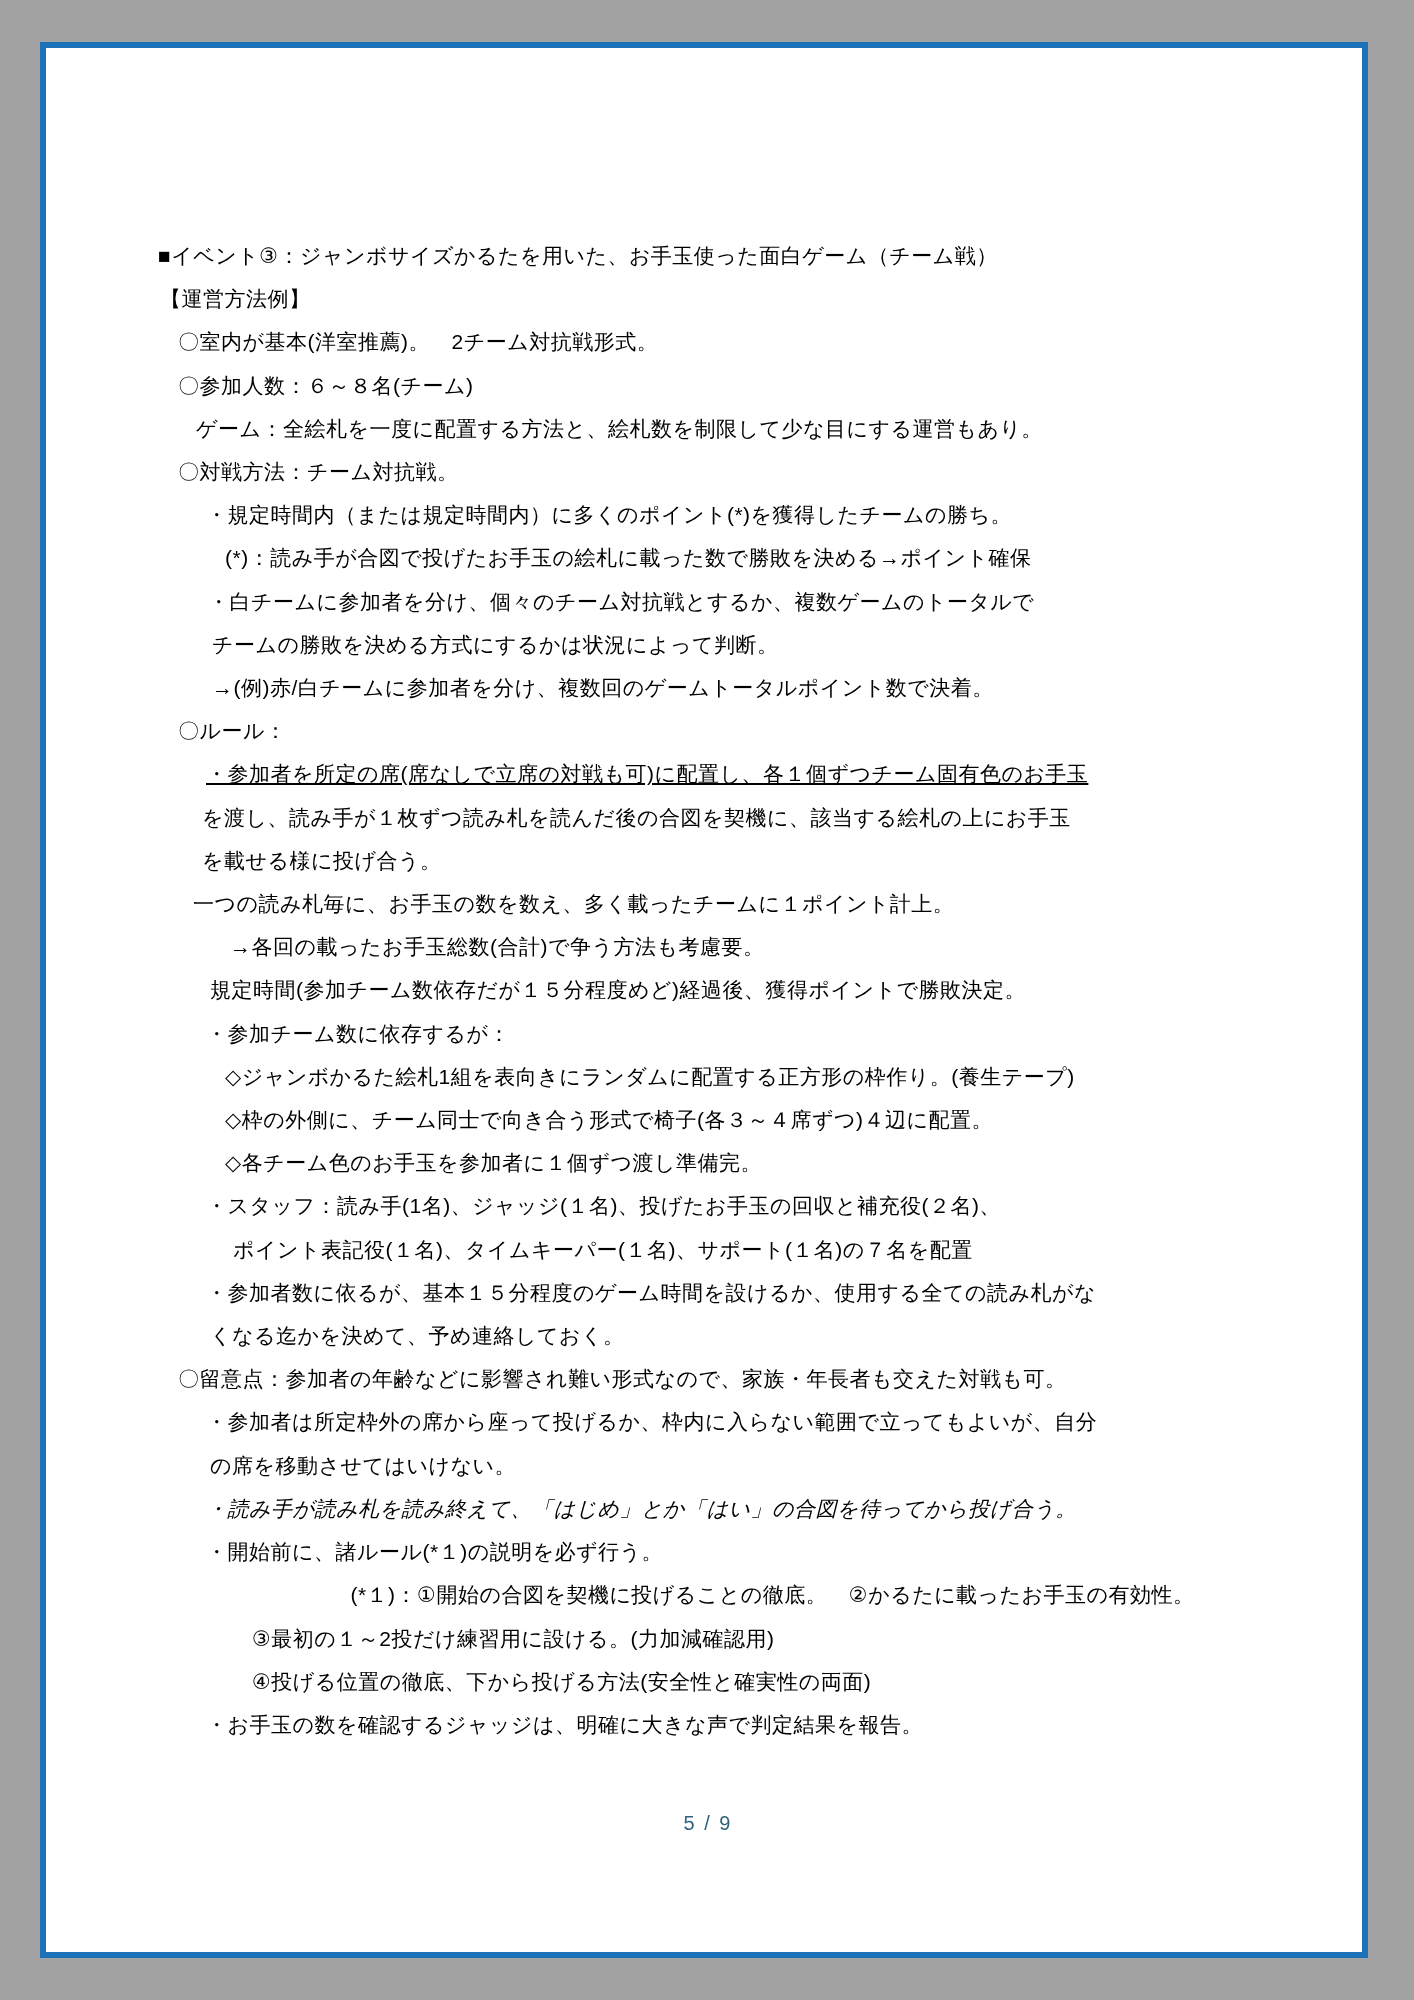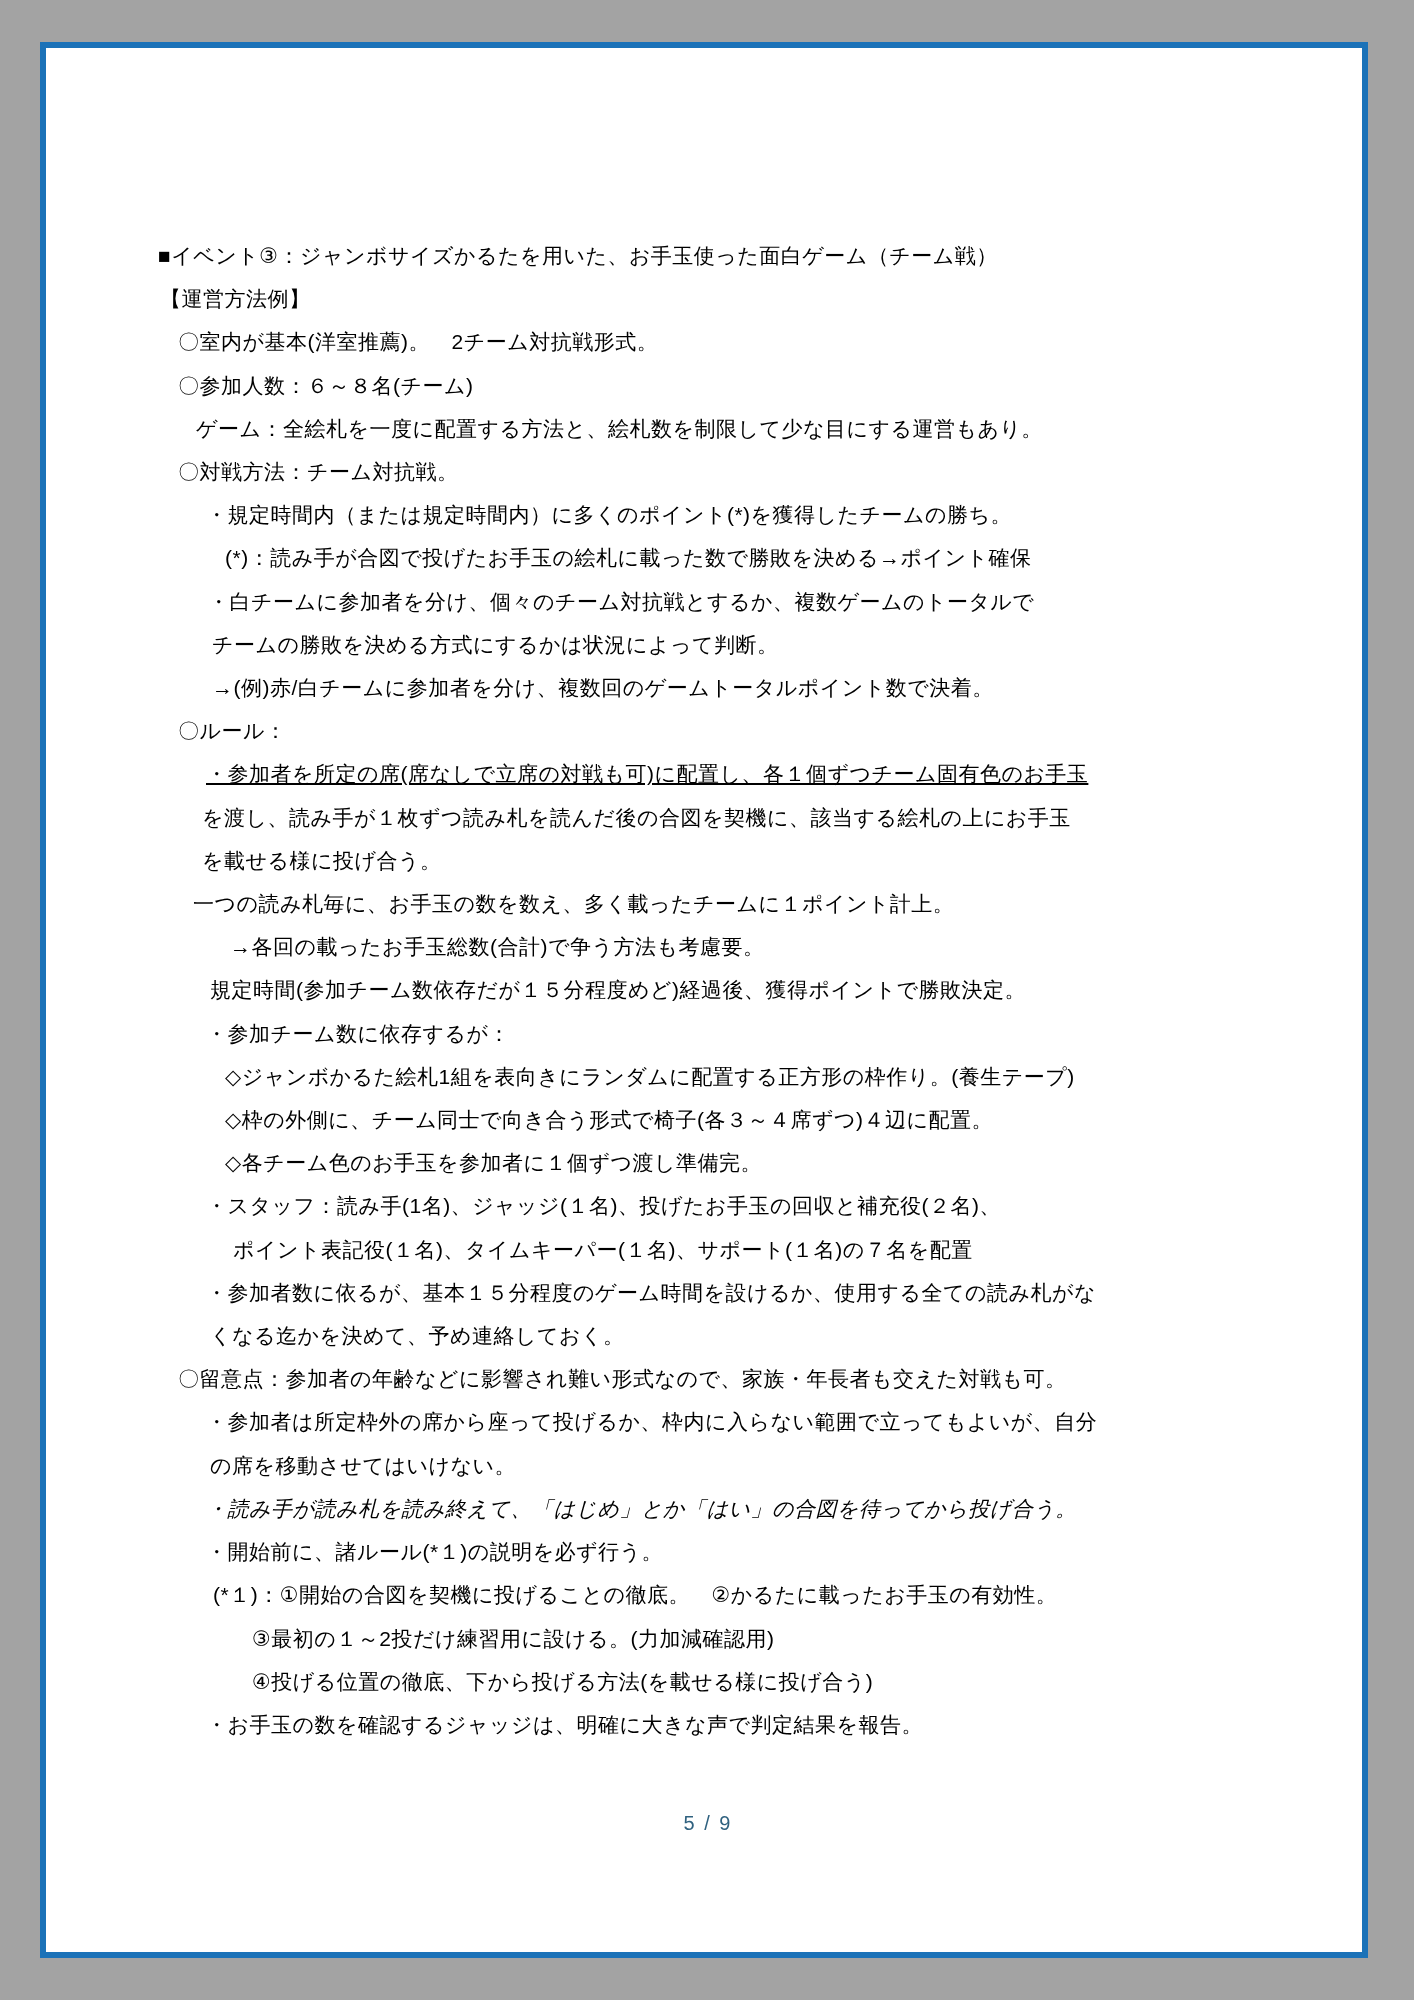--- a/index.html
+++ b/index.html
@@ -88,7 +88,7 @@
           <div class="line" style="padding-left: 52px;">の席を移動させてはいけない。</div>
           <div class="line" style="padding-left: 48px; font-style: italic;">・読み手が読み札を読み終えて、「はじめ」とか「はい」の合図を待ってから投げ合う。</div>
           <div class="line" style="padding-left: 48px;">・開始前に、諸ルール(*１)の説明を必ず行う。</div>
-          <div class="line" style="padding-left: 55px;">(*１)：①開始の合図を契機に投げることの徹底。　②かるたに載ったお手玉の有効性。</div>
+          <div class="line" style="padding-left: 55px; text-align: center;">(*１)：①開始の合図を契機に投げることの徹底。　②かるたに載ったお手玉の有効性。</div>
           <div class="line" style="padding-left: 94px;">③最初の１～2投だけ練習用に設ける。(力加減確認用)</div>
           <div class="line" style="padding-left: 94px;">④投げる位置の徹底、下から投げる方法(を載せる様に投げ合う)</div>
           <div class="line" style="padding-left: 48px;">・お手玉の数を確認するジャッジは、明確に大きな声で判定結果を報告。</div>

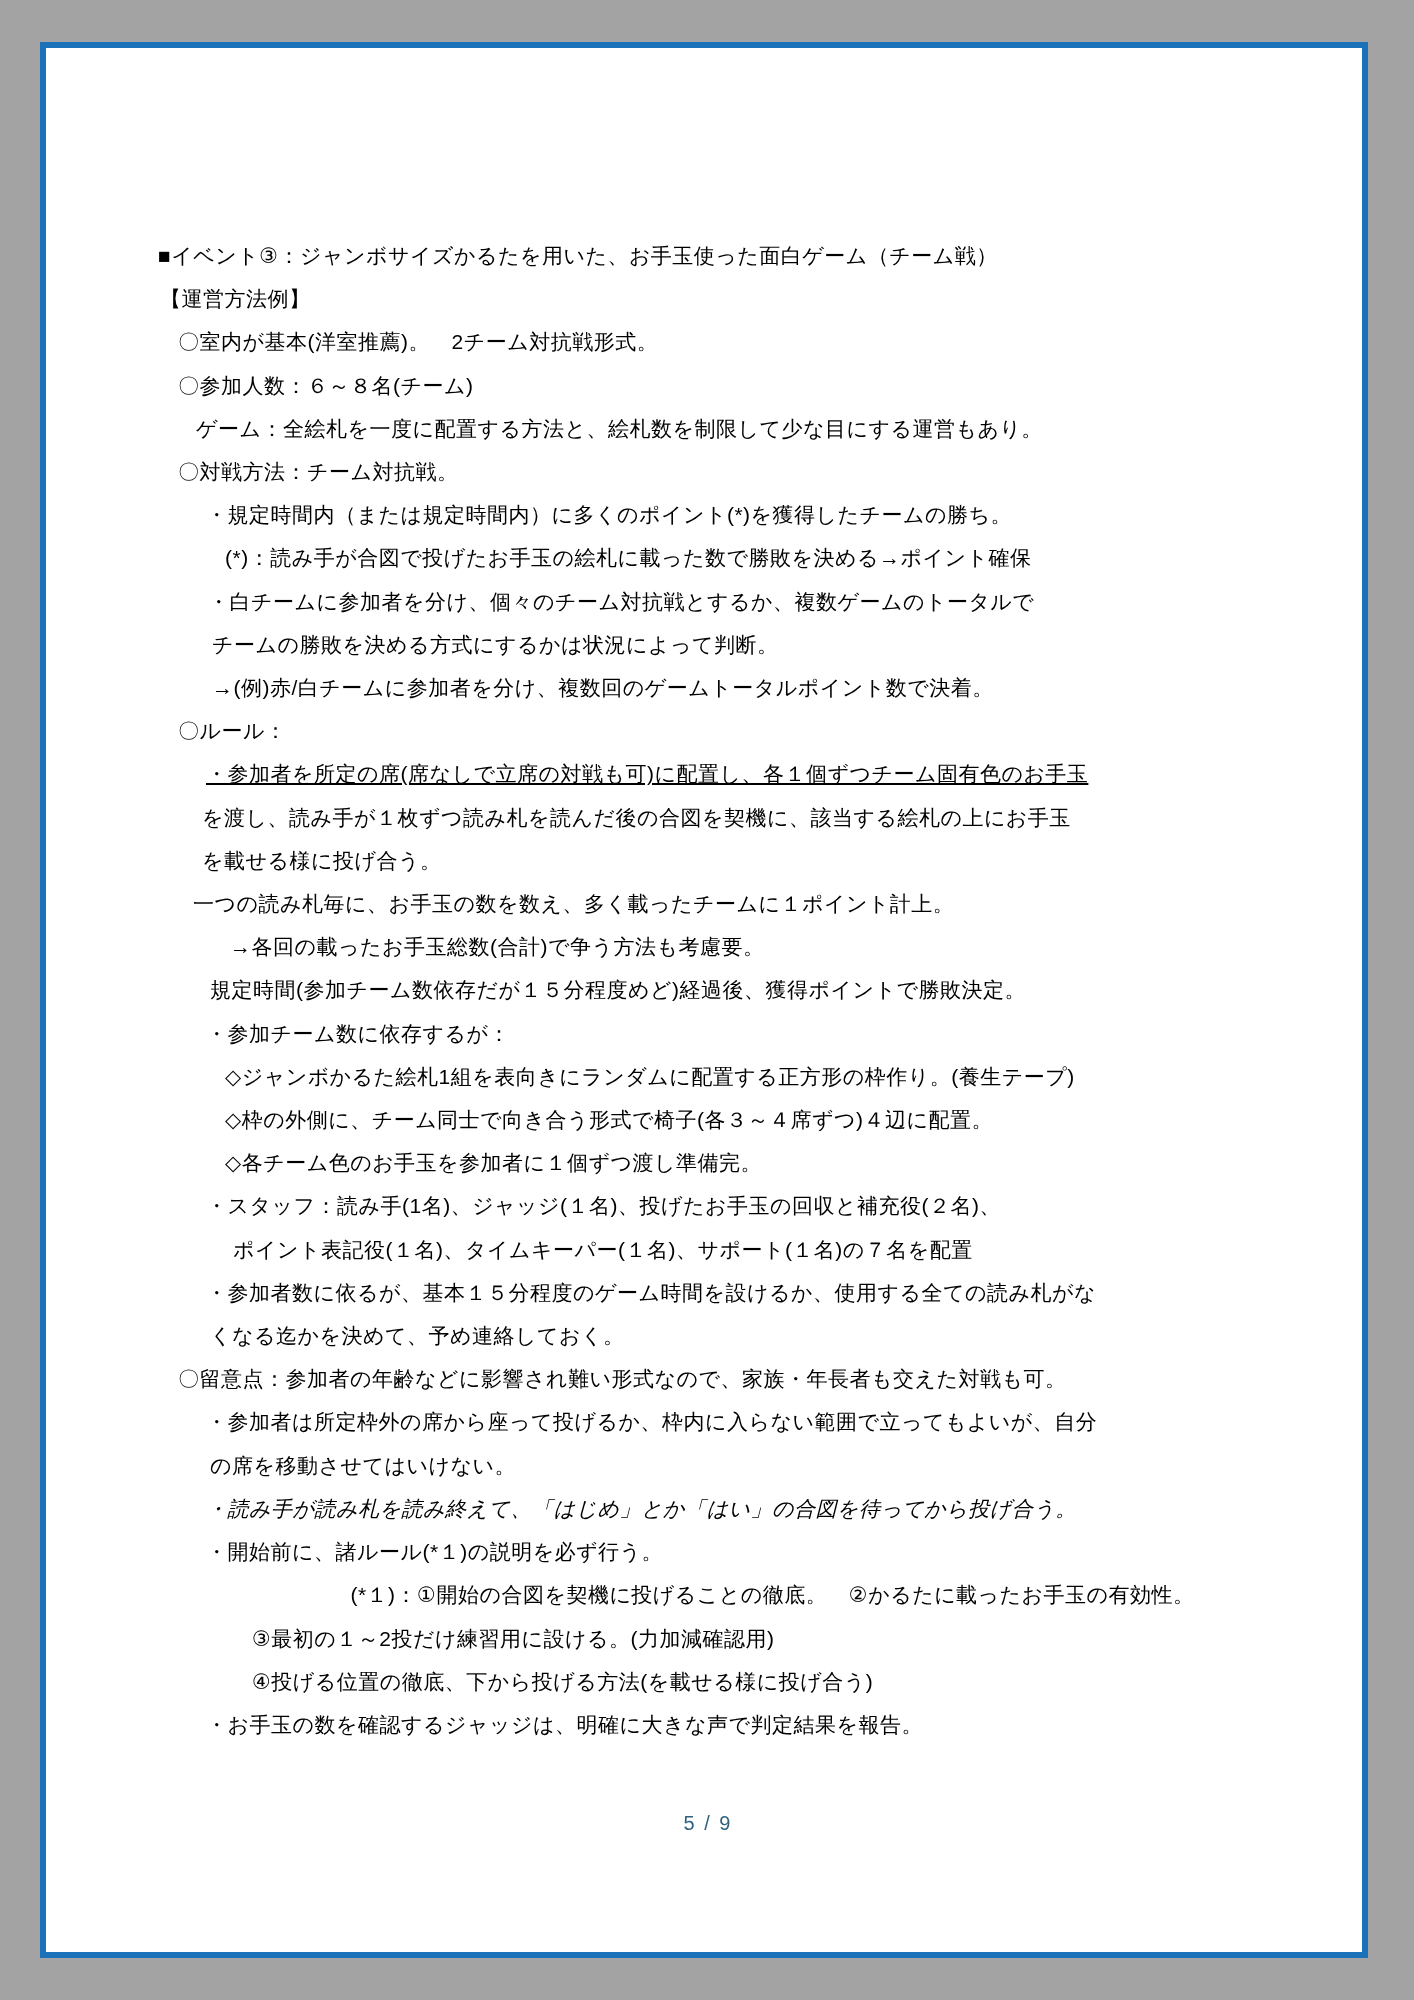--- a/index.html
+++ b/index.html
@@ -90,7 +90,7 @@
           <div class="line" style="padding-left: 48px;">・開始前に、諸ルール(*１)の説明を必ず行う。</div>
           <div class="line" style="padding-left: 55px; text-align: center;">(*１)：①開始の合図を契機に投げることの徹底。　②かるたに載ったお手玉の有効性。</div>
           <div class="line" style="padding-left: 94px;">③最初の１～2投だけ練習用に設ける。(力加減確認用)</div>
-          <div class="line" style="padding-left: 94px;">④投げる位置の徹底、下から投げる方法(を載せる様に投げ合う)</div>
+          <div class="line" style="padding-left: 94px;">④投げる位置の徹底、下から投げる方法(安全性と確実性の両面)</div>
           <div class="line" style="padding-left: 48px;">・お手玉の数を確認するジャッジは、明確に大きな声で判定結果を報告。</div>
         </div>
     </div>

